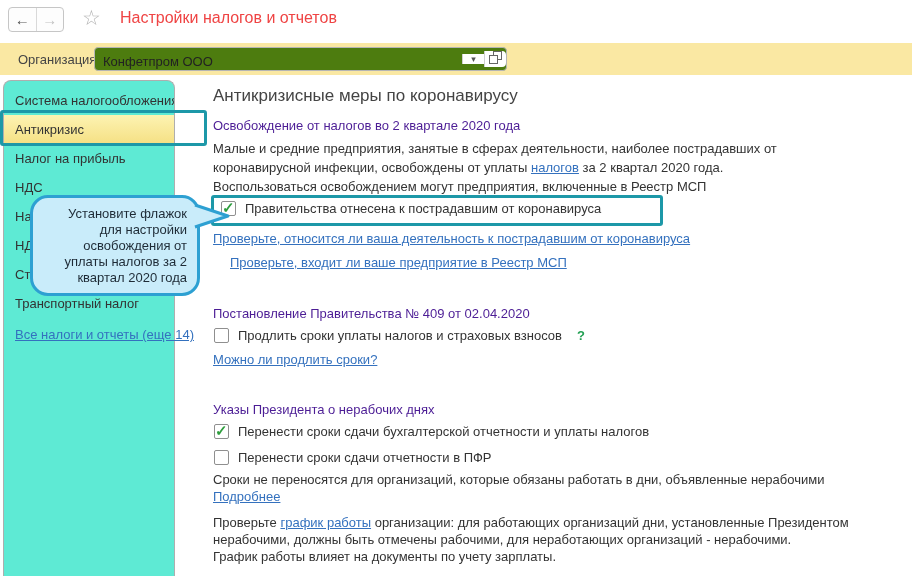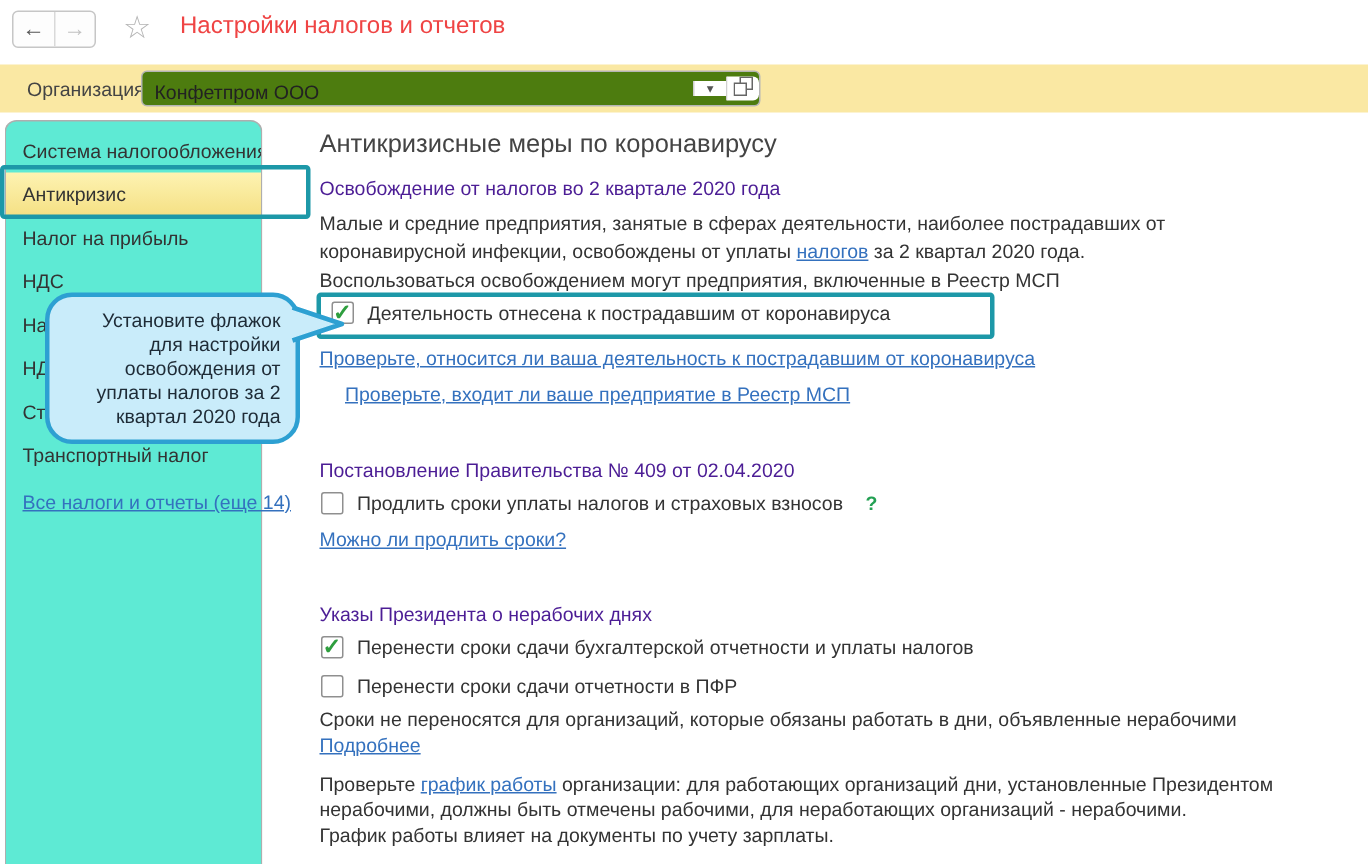--- a/index.html
+++ b/index.html
@@ -123,7 +123,7 @@
 
 <div class="cbrow" style="left:221px; top:201px;">
   <span class="cb checked"></span>
-  <span>Деятельность отнесена к пострадавшим от коронавируса</span>
+  <span>Правительства отнесена к пострадавшим от коронавируса</span>
 </div>
 
 <a class="plink" style="left:213px; top:231px;">Проверьте, относится ли ваша деятельность к пострадавшим от коронавируса</a>

